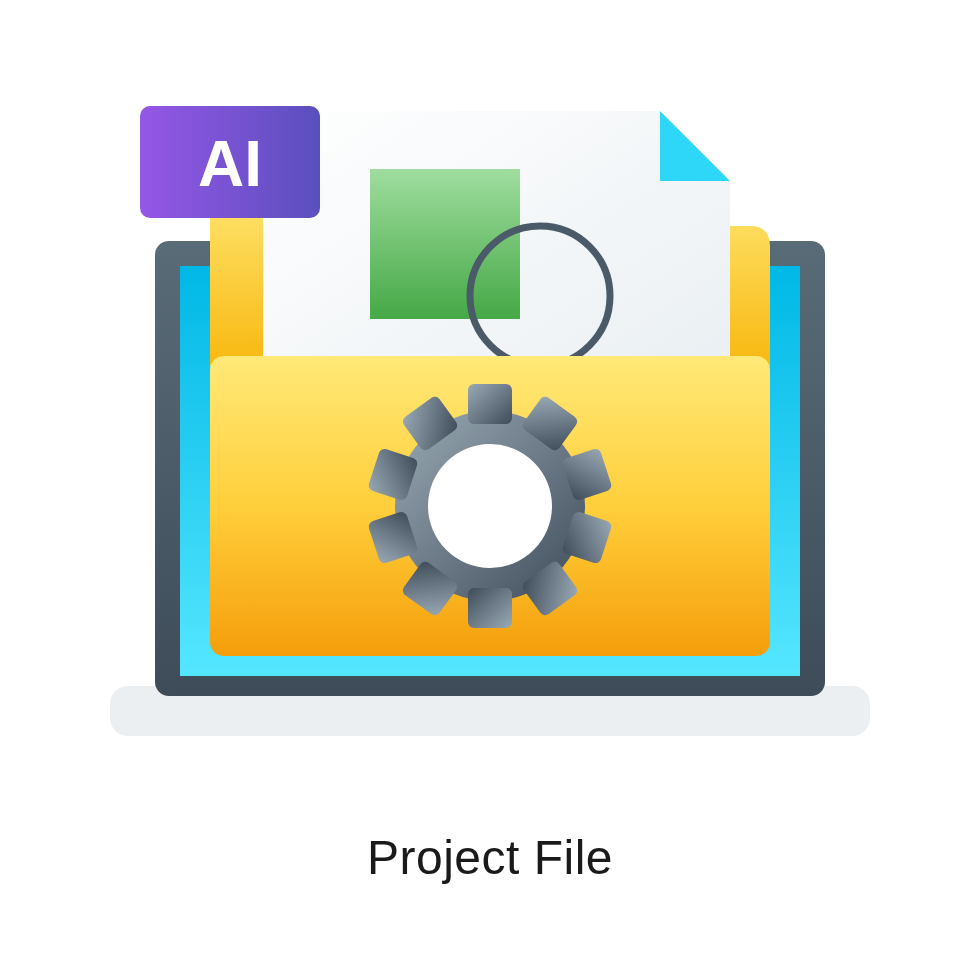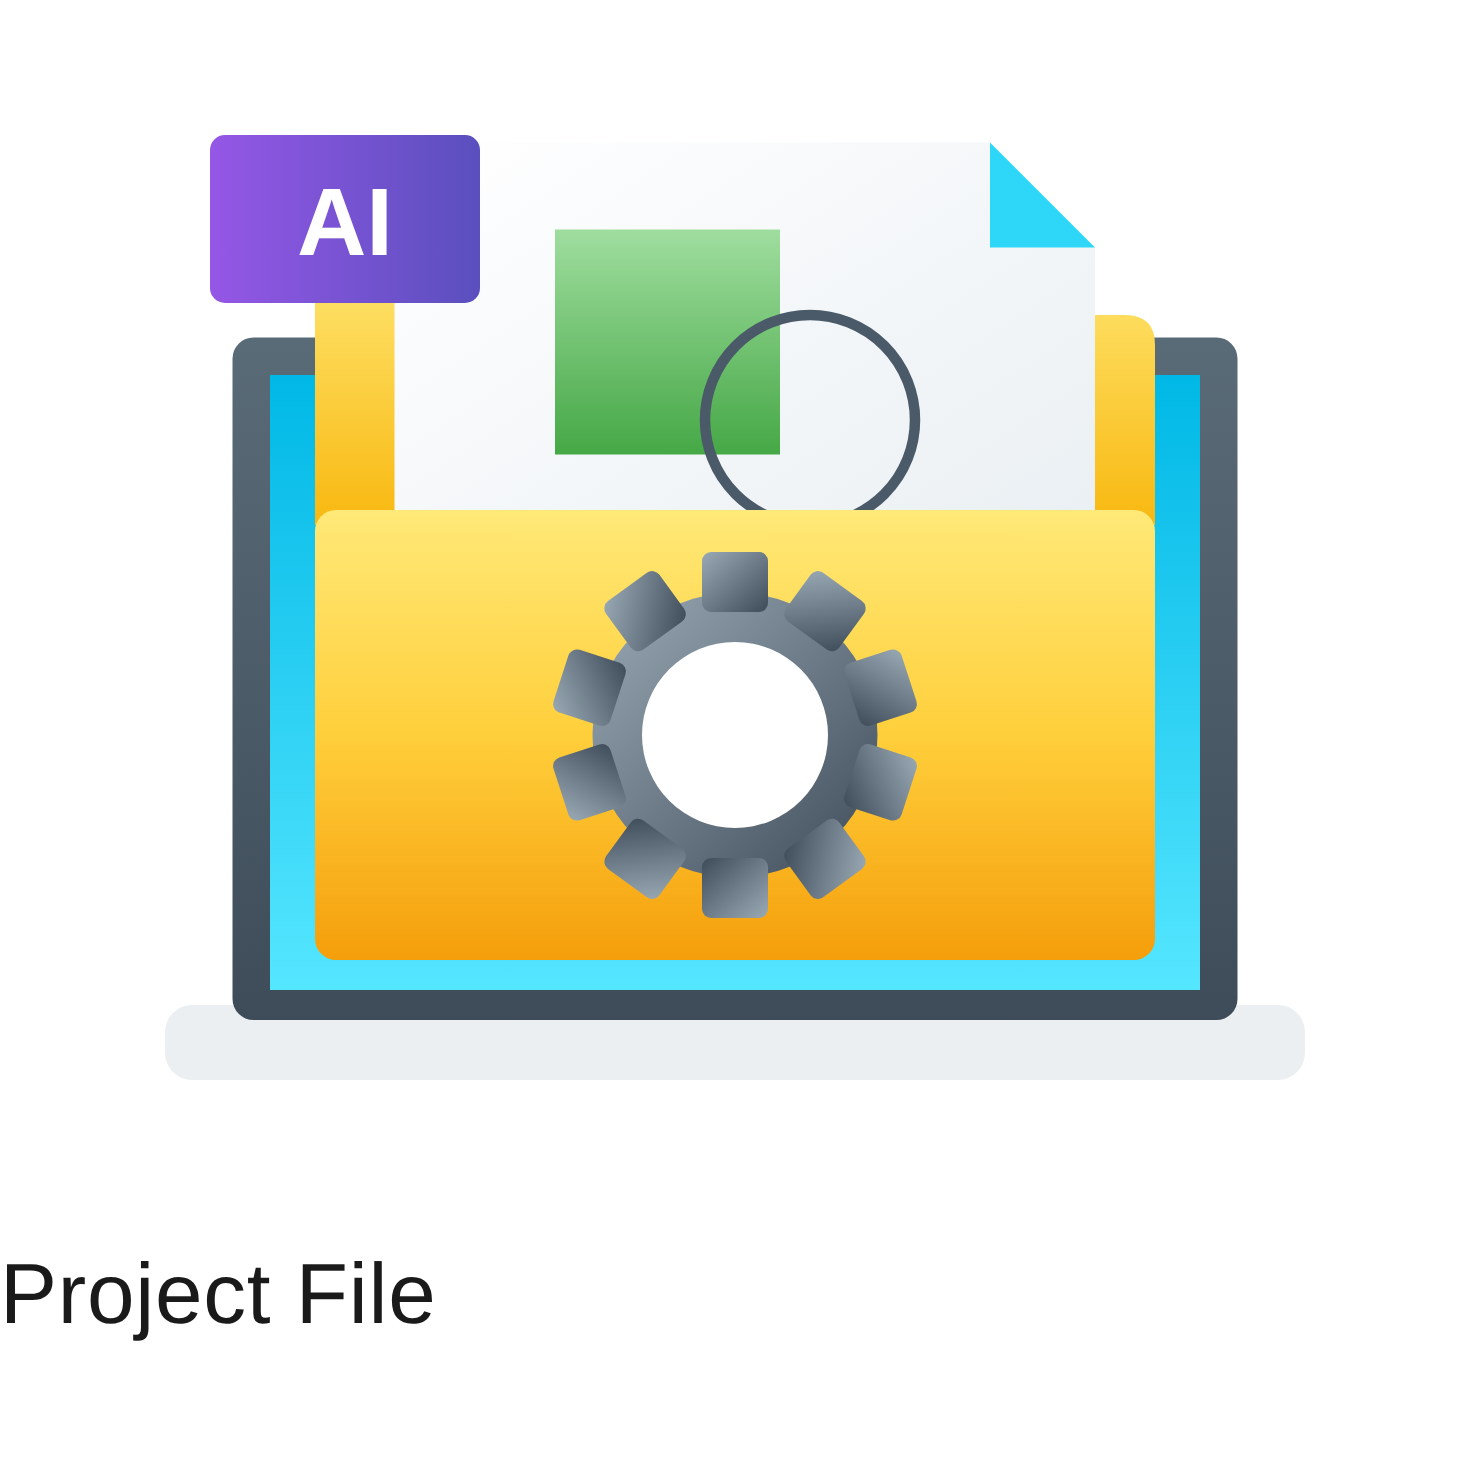--- a/index.html
+++ b/index.html
@@ -13,7 +13,7 @@
   }
   .stage {
     position: absolute;
-    left: 0; top: 0;
+    left: 0; top: 16px;
     width: 980px;
     height: 876px;
   }

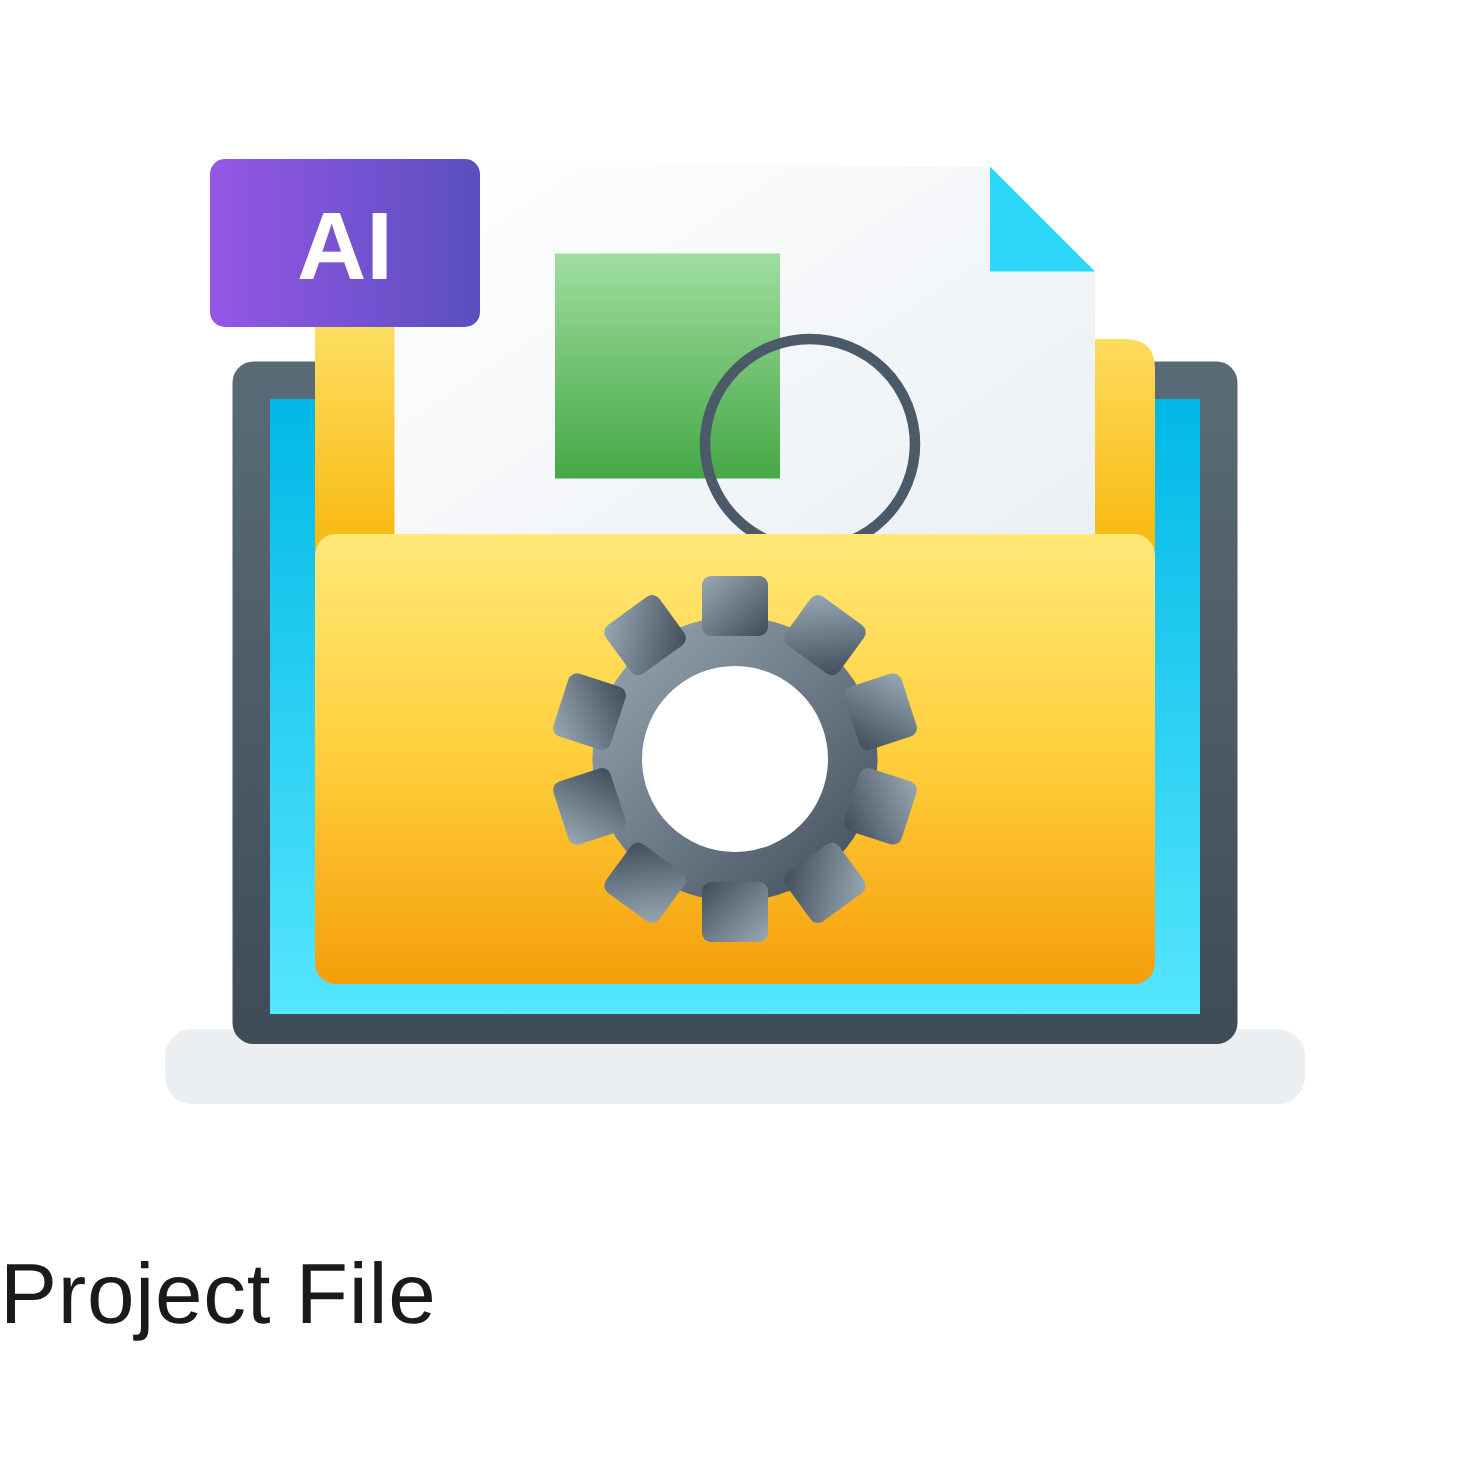--- a/index.html
+++ b/index.html
@@ -22,7 +22,8 @@
     left: 0;
     width: 980px;
     top: 830px;
-    font-size: 57px;
+    text-align: center;
+    font-size: 48px;
     color: #1a1a1a;
     font-weight: 400;
     letter-spacing: 0.5px;

